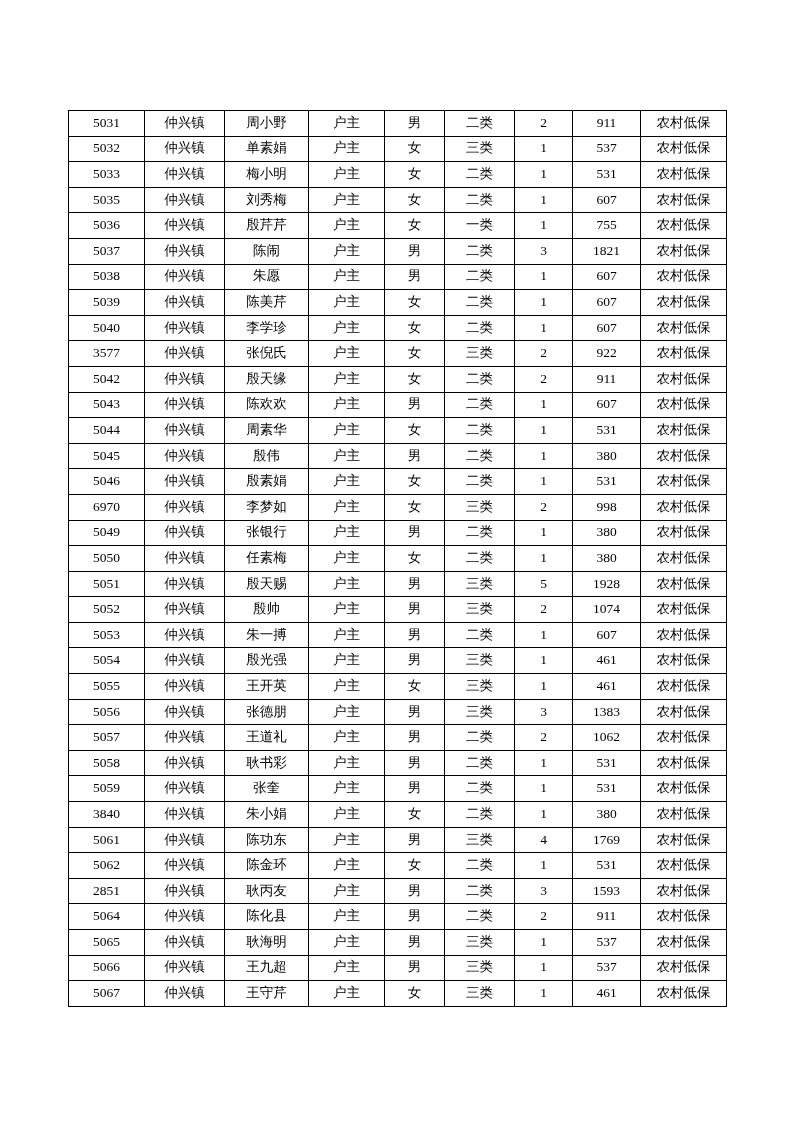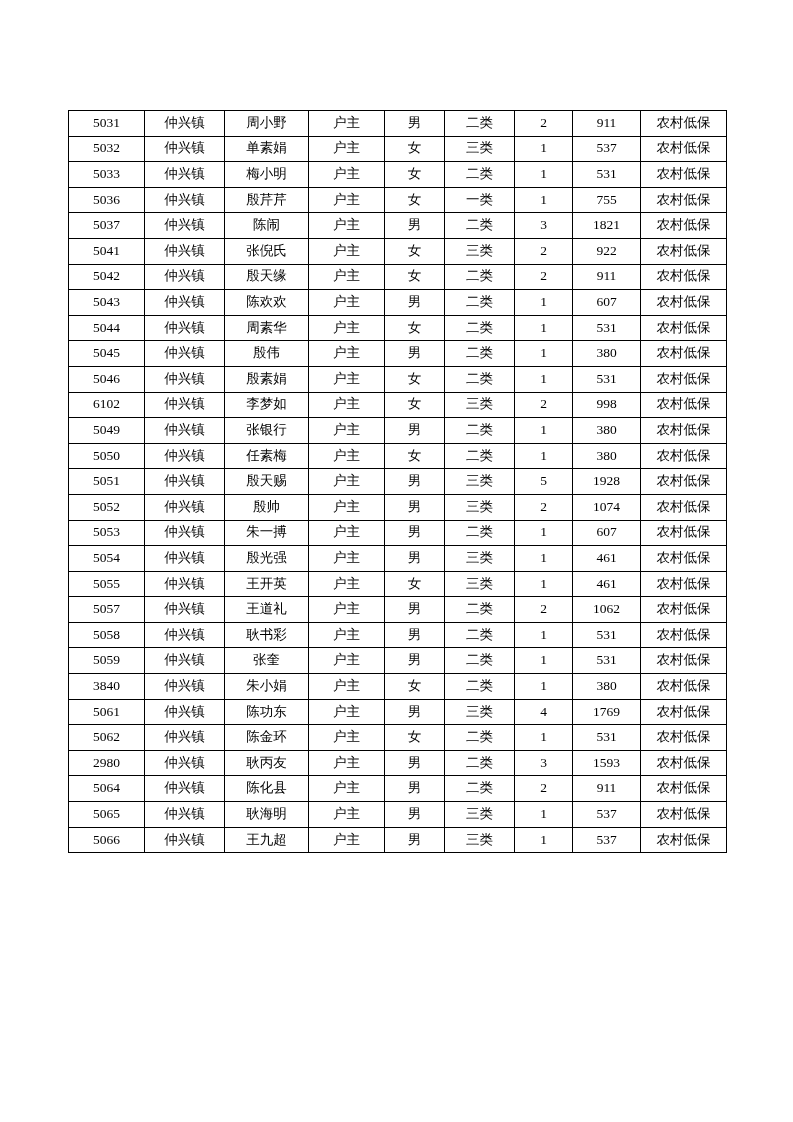--- a/index.html
+++ b/index.html
@@ -107,6 +107,17 @@
             <td>农村低保</td>
           </tr>
           <tr>
+            <td>5035</td>
+            <td>仲兴镇</td>
+            <td>刘秀梅</td>
+            <td>户主</td>
+            <td>女</td>
+            <td>二类</td>
+            <td>1</td>
+            <td>607</td>
+            <td>农村低保</td>
+          </tr>
+          <tr>
             <td>5036</td>
             <td>仲兴镇</td>
             <td>殷芹芹</td>

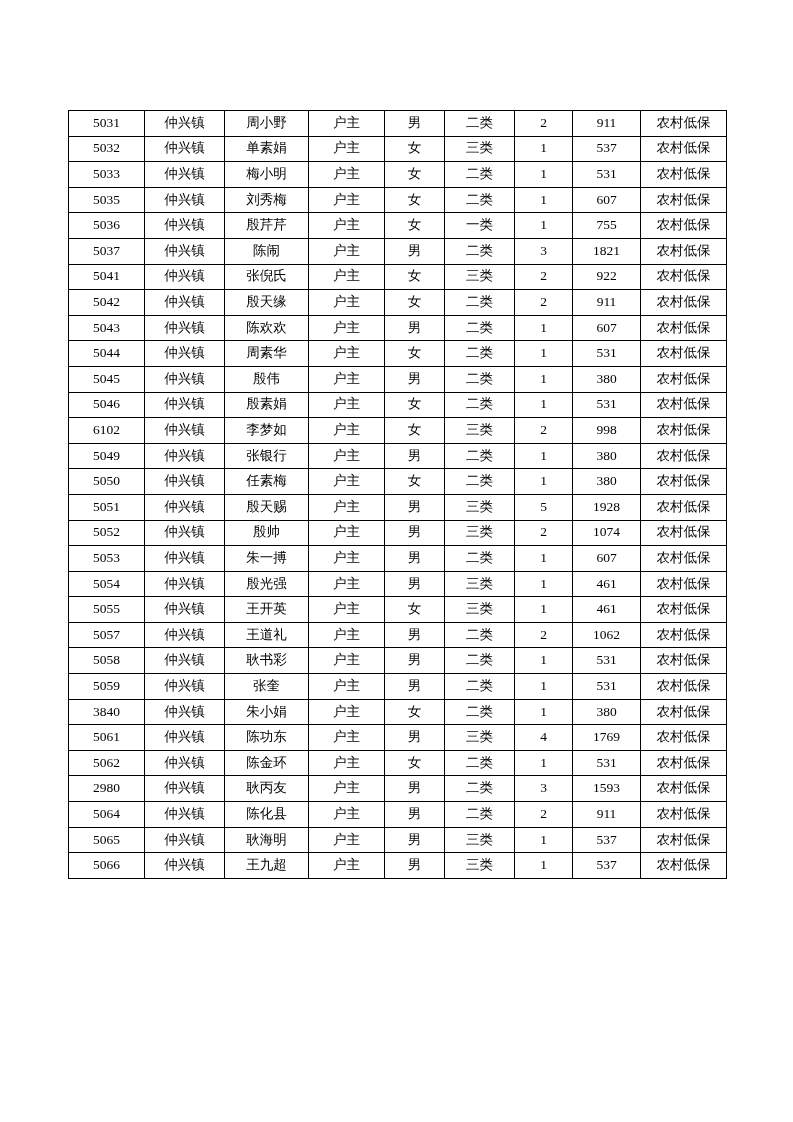--- a/index.html
+++ b/index.html
@@ -140,6 +140,17 @@
             <td>农村低保</td>
           </tr>
           <tr>
+            <td>5038</td>
+            <td>仲兴镇</td>
+            <td>朱愿</td>
+            <td>户主</td>
+            <td>男</td>
+            <td>二类</td>
+            <td>1</td>
+            <td>607</td>
+            <td>农村低保</td>
+          </tr>
+          <tr>
             <td>5041</td>
             <td>仲兴镇</td>
             <td>张倪氏</td>

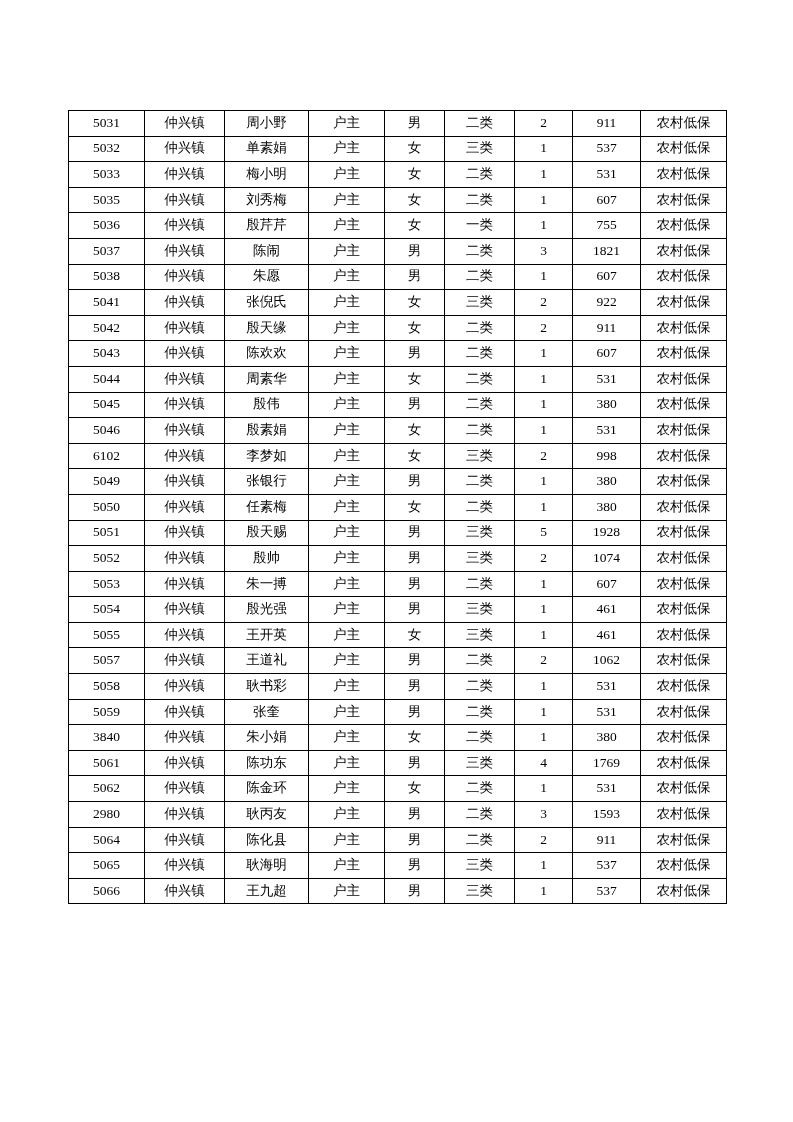--- a/index.html
+++ b/index.html
@@ -151,6 +151,17 @@
             <td>农村低保</td>
           </tr>
           <tr>
+            <td>5039</td>
+            <td>仲兴镇</td>
+            <td>陈美芹</td>
+            <td>户主</td>
+            <td>女</td>
+            <td>二类</td>
+            <td>1</td>
+            <td>607</td>
+            <td>农村低保</td>
+          </tr>
+          <tr>
             <td>5041</td>
             <td>仲兴镇</td>
             <td>张倪氏</td>

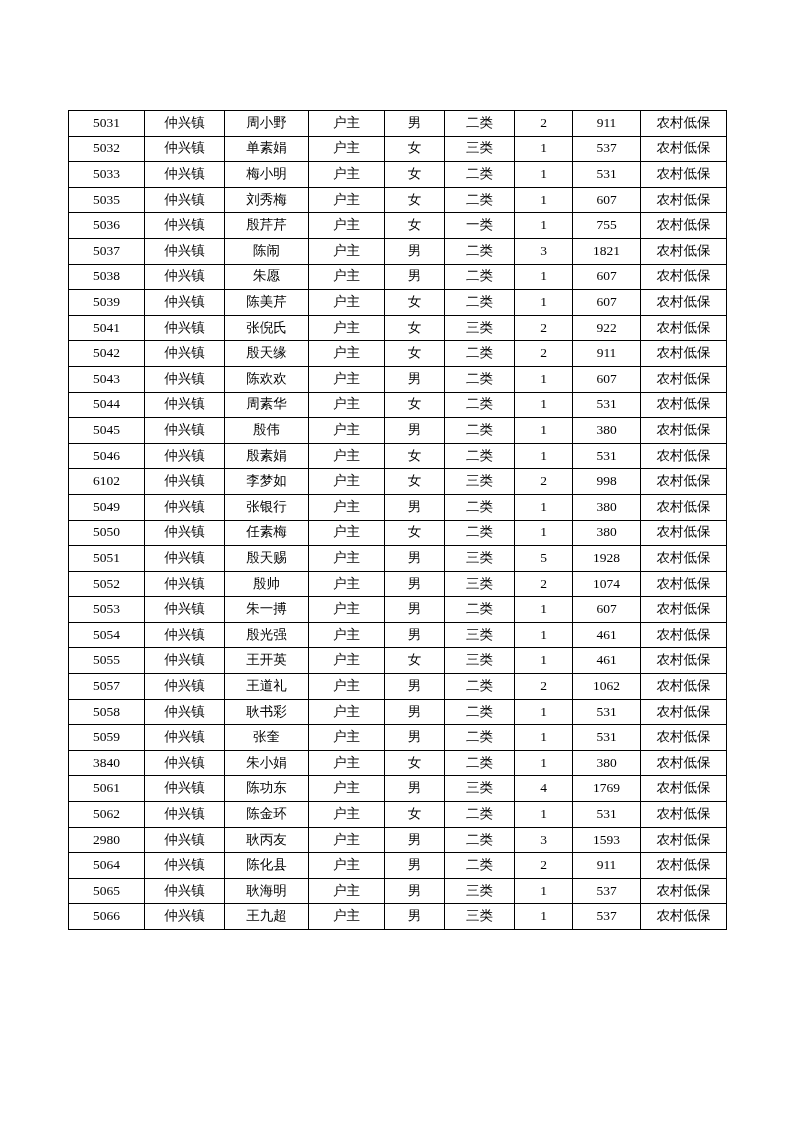--- a/index.html
+++ b/index.html
@@ -162,6 +162,17 @@
             <td>农村低保</td>
           </tr>
           <tr>
+            <td>5040</td>
+            <td>仲兴镇</td>
+            <td>李学珍</td>
+            <td>户主</td>
+            <td>女</td>
+            <td>二类</td>
+            <td>1</td>
+            <td>607</td>
+            <td>农村低保</td>
+          </tr>
+          <tr>
             <td>5041</td>
             <td>仲兴镇</td>
             <td>张倪氏</td>

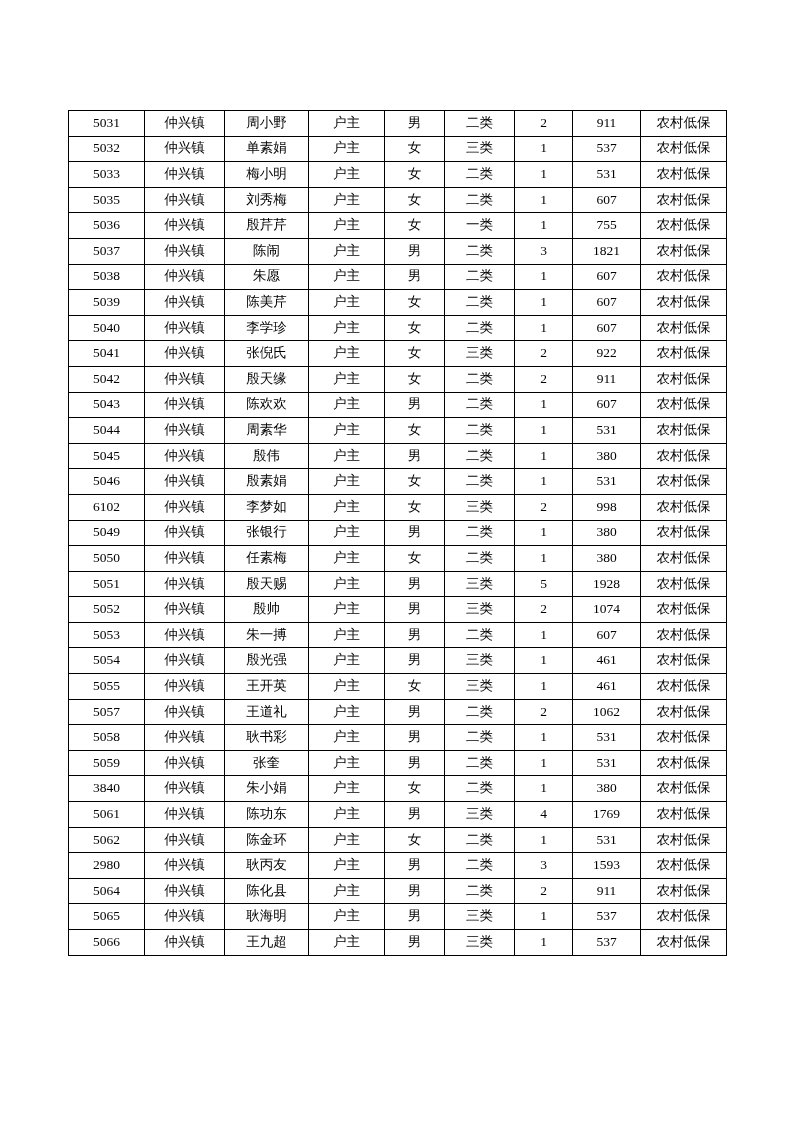--- a/index.html
+++ b/index.html
@@ -173,7 +173,7 @@
             <td>农村低保</td>
           </tr>
           <tr>
-            <td>5041</td>
+            <td>3577</td>
             <td>仲兴镇</td>
             <td>张倪氏</td>
             <td>户主</td>

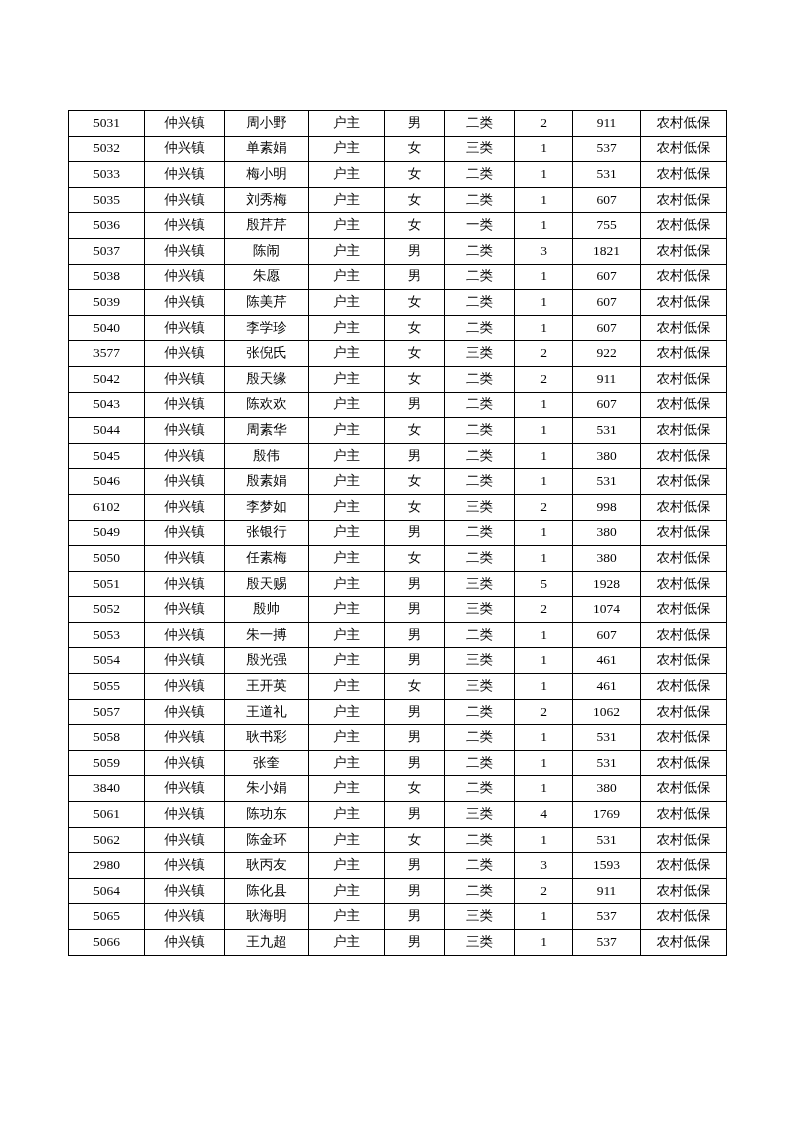--- a/index.html
+++ b/index.html
@@ -239,7 +239,7 @@
             <td>农村低保</td>
           </tr>
           <tr>
-            <td>6102</td>
+            <td>6970</td>
             <td>仲兴镇</td>
             <td>李梦如</td>
             <td>户主</td>

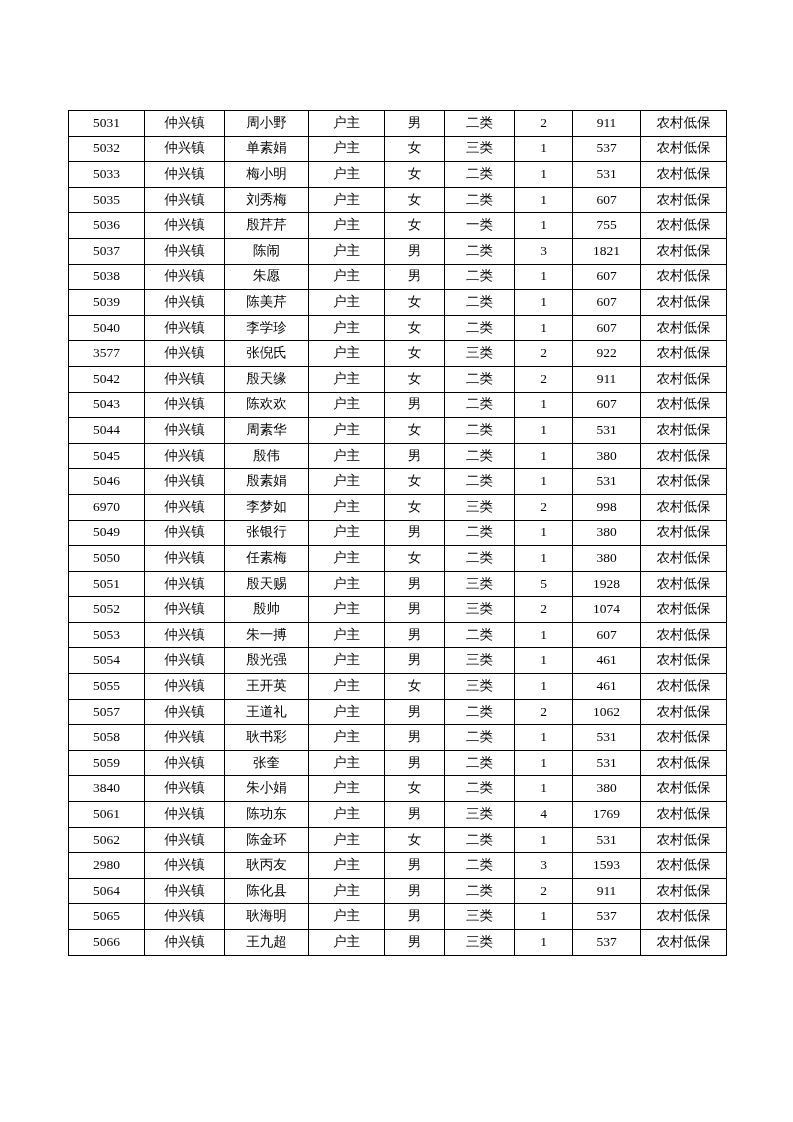--- a/index.html
+++ b/index.html
@@ -327,6 +327,17 @@
             <td>农村低保</td>
           </tr>
           <tr>
+            <td>5056</td>
+            <td>仲兴镇</td>
+            <td>张德朋</td>
+            <td>户主</td>
+            <td>男</td>
+            <td>三类</td>
+            <td>3</td>
+            <td>1383</td>
+            <td>农村低保</td>
+          </tr>
+          <tr>
             <td>5057</td>
             <td>仲兴镇</td>
             <td>王道礼</td>

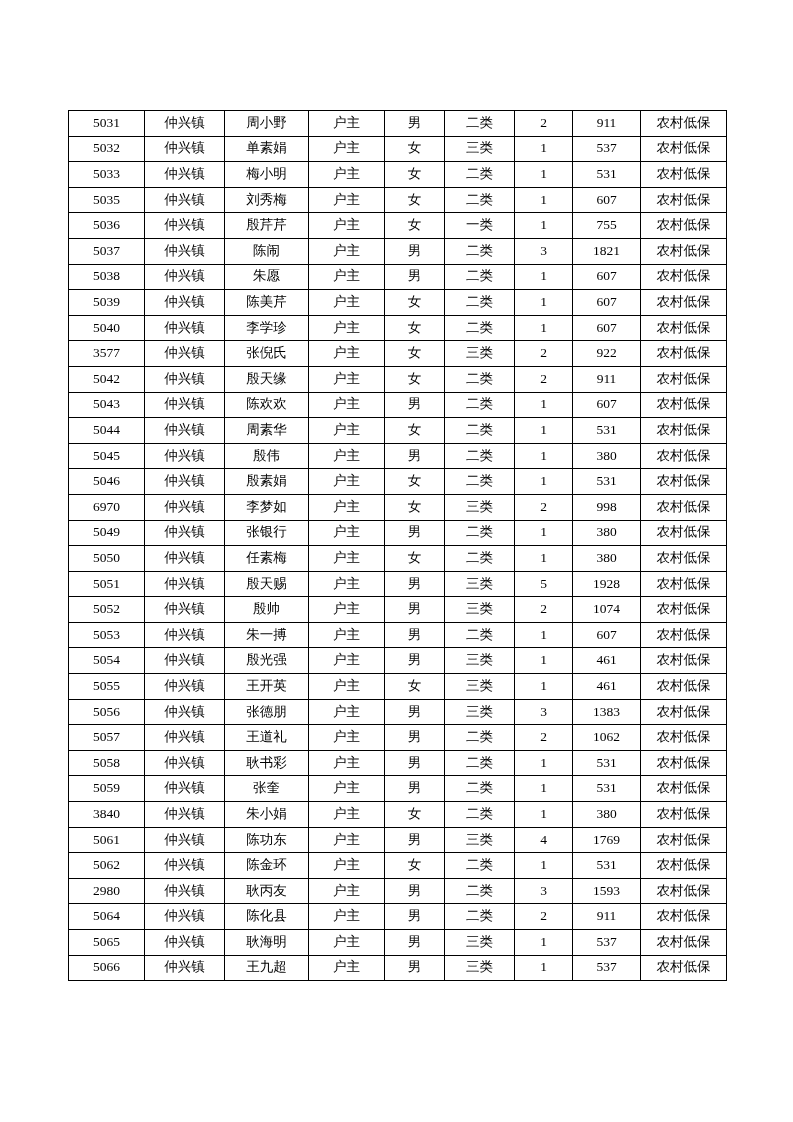--- a/index.html
+++ b/index.html
@@ -404,7 +404,7 @@
             <td>农村低保</td>
           </tr>
           <tr>
-            <td>2980</td>
+            <td>2851</td>
             <td>仲兴镇</td>
             <td>耿丙友</td>
             <td>户主</td>

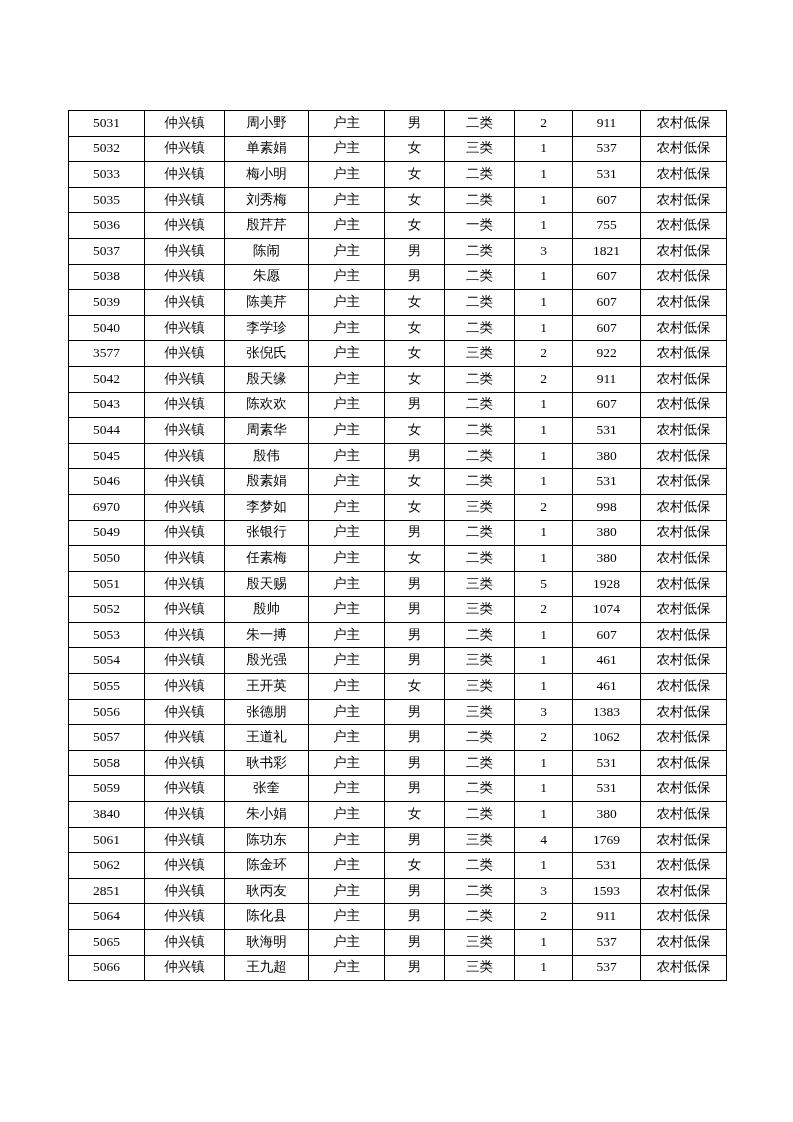--- a/index.html
+++ b/index.html
@@ -447,6 +447,17 @@
             <td>537</td>
             <td>农村低保</td>
           </tr>
+          <tr>
+            <td>5067</td>
+            <td>仲兴镇</td>
+            <td>王守芹</td>
+            <td>户主</td>
+            <td>女</td>
+            <td>三类</td>
+            <td>1</td>
+            <td>461</td>
+            <td>农村低保</td>
+          </tr>
         </tbody>
     </table>
   </div>

